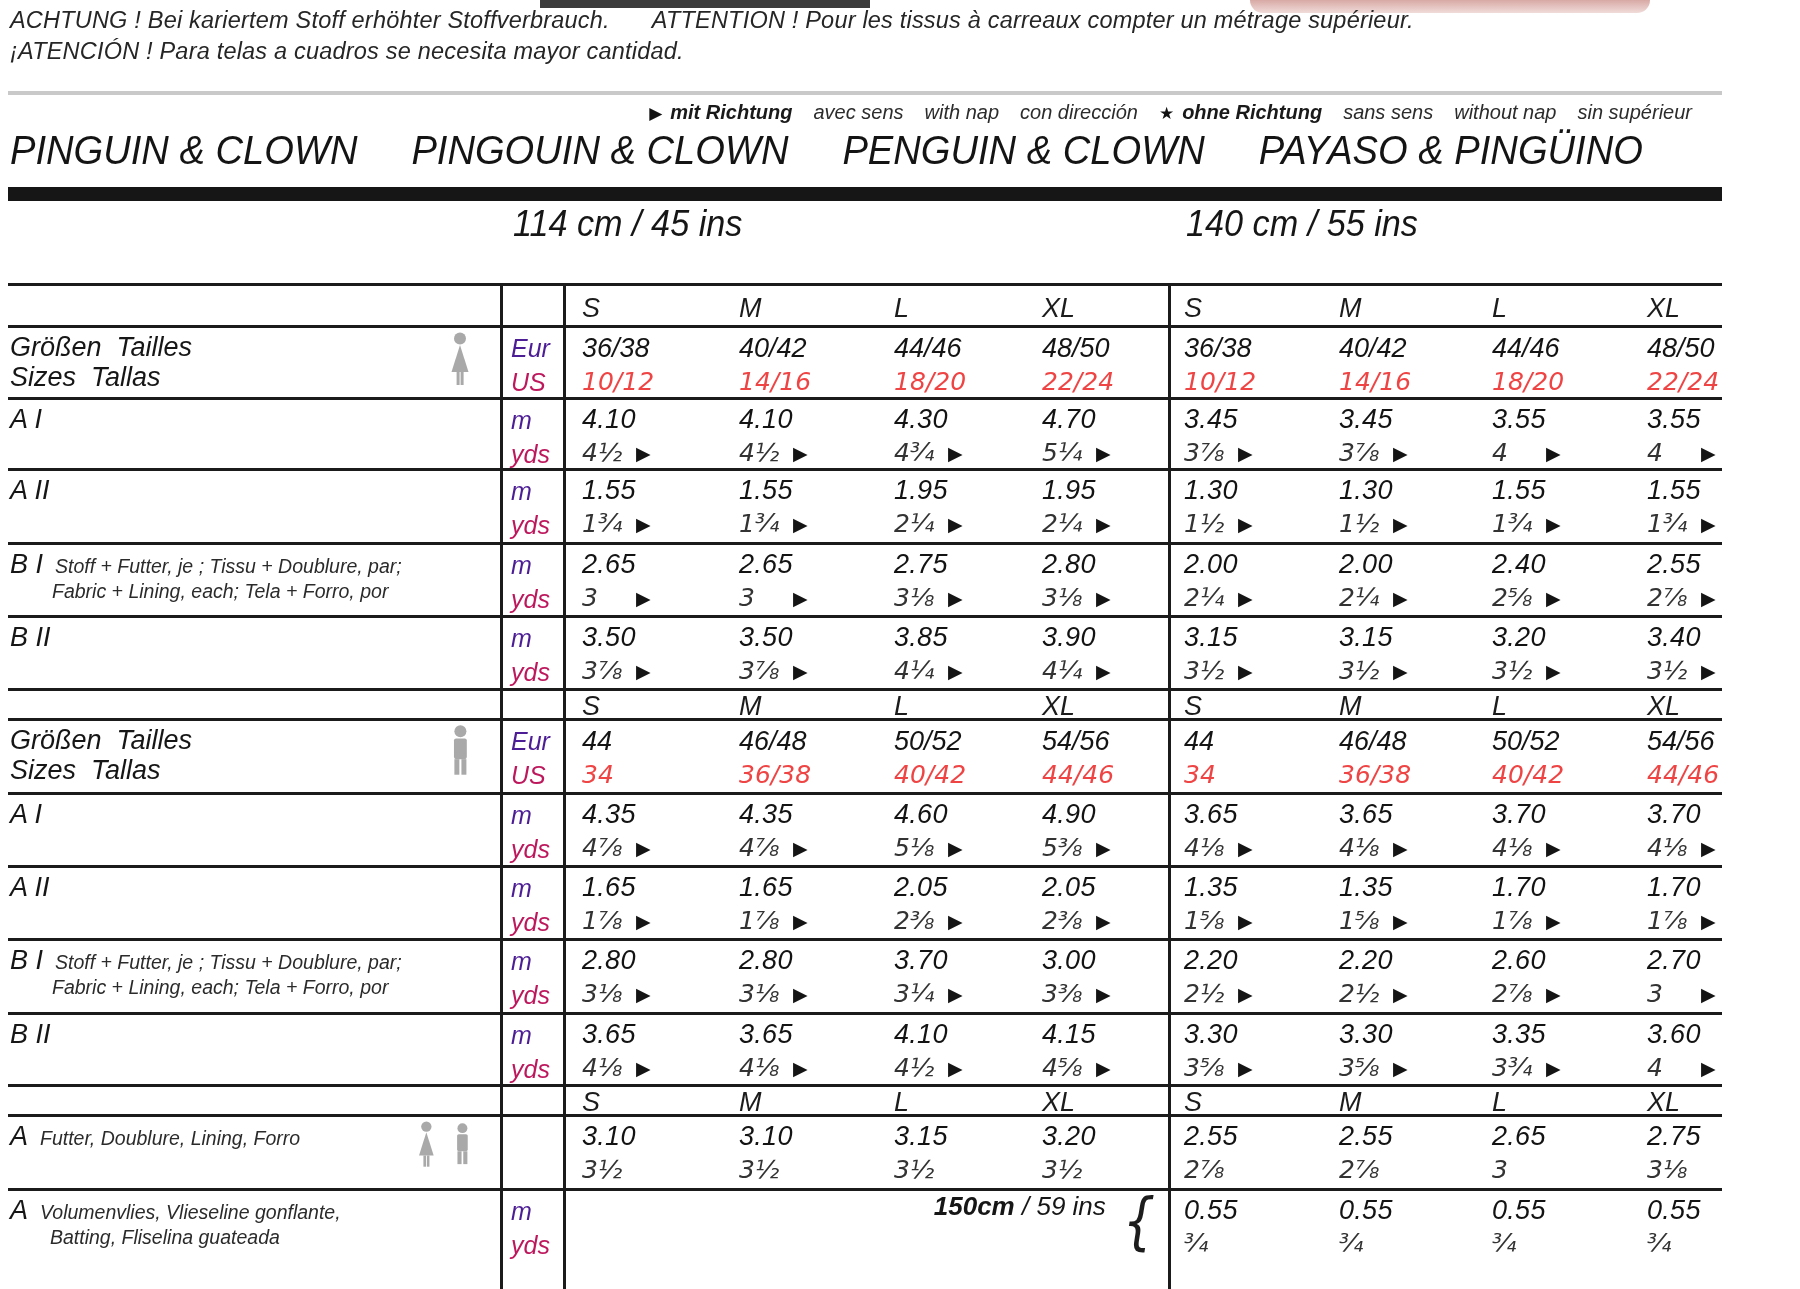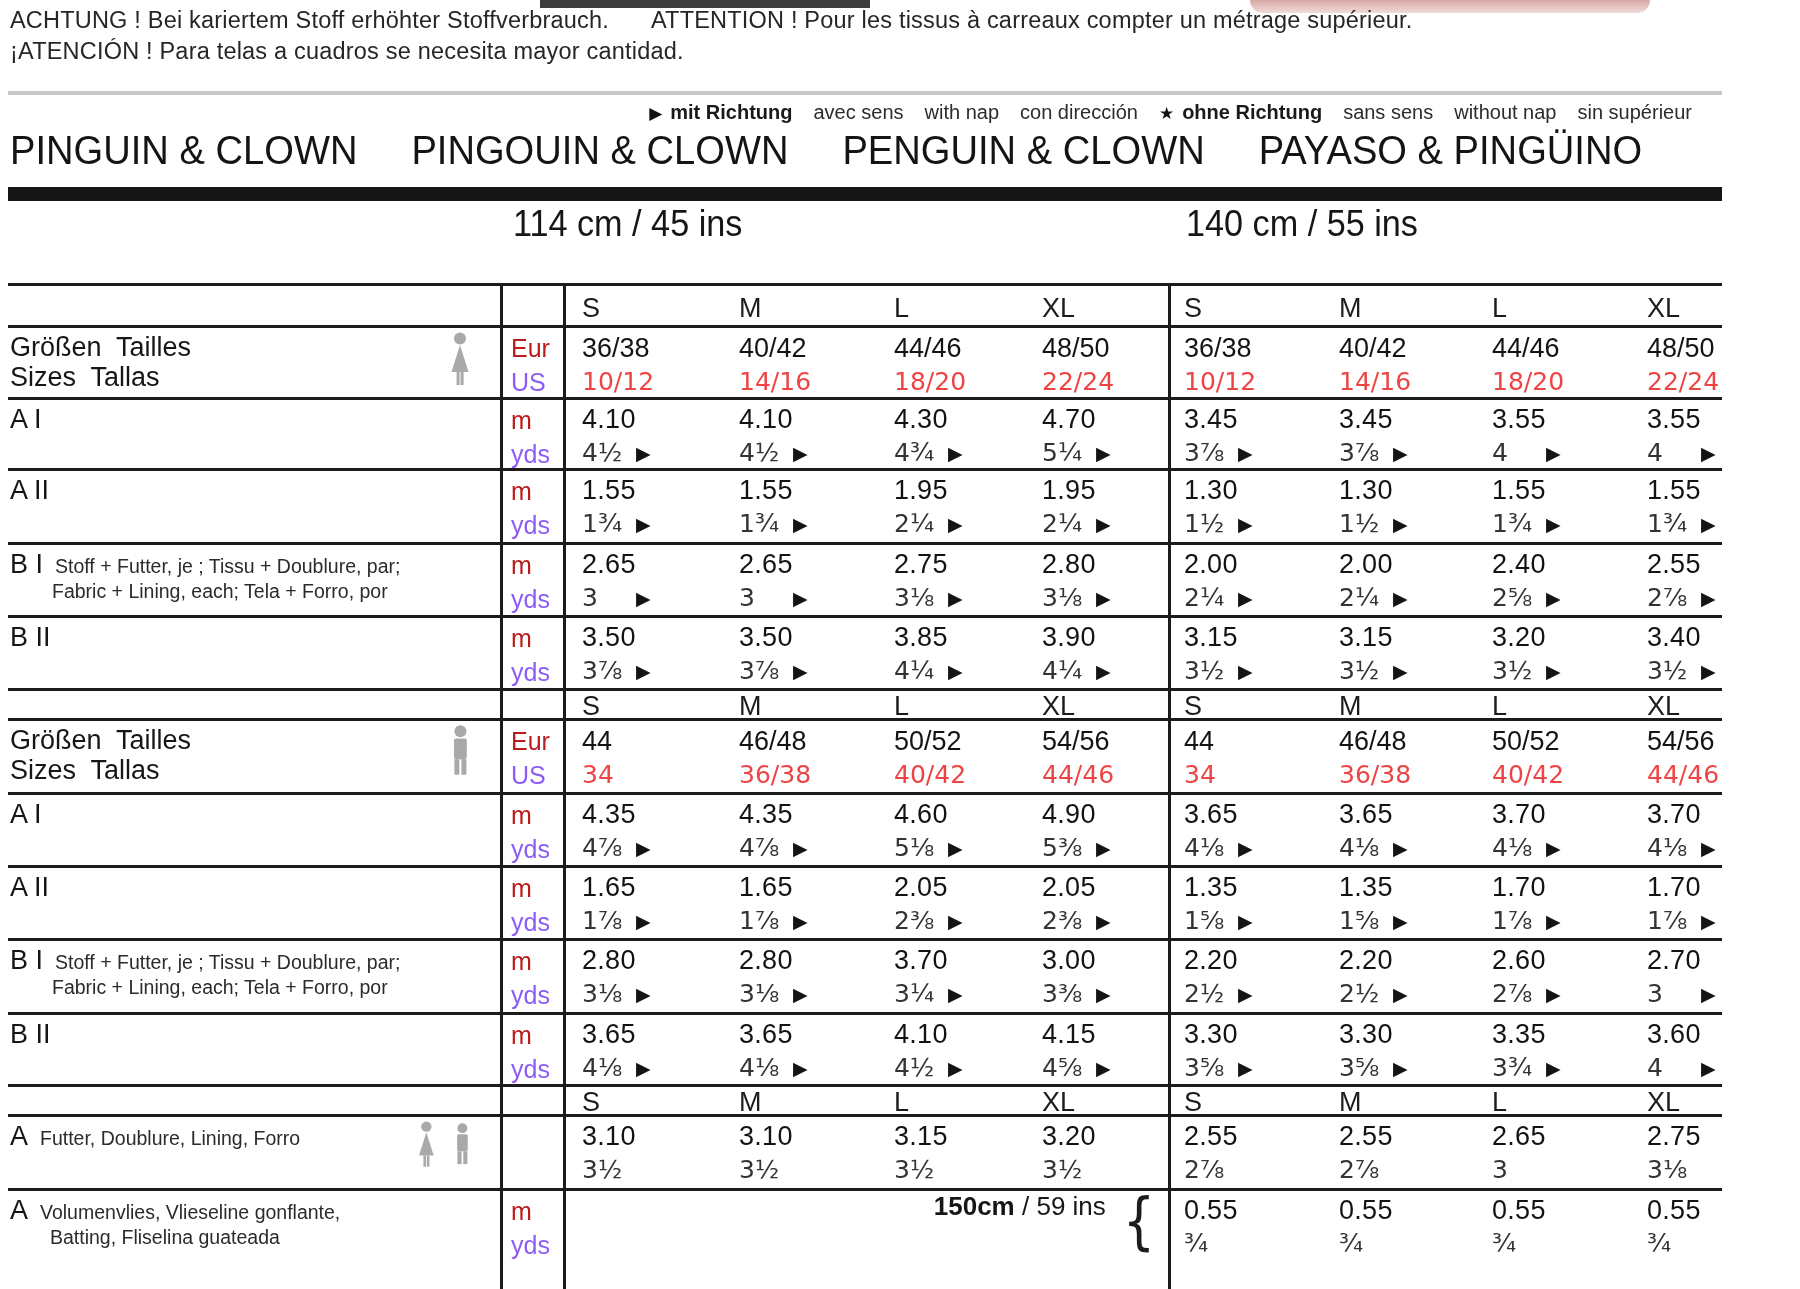--- a/index.html
+++ b/index.html
@@ -4,7 +4,7 @@
 <style>
   html,body{margin:0;padding:0;background:#ffffff;}
   .page{position:relative;width:1722px;height:1289px;background:#fff;overflow:hidden;
-        font-family:"Liberation Sans",sans-serif;color:#1e1e1e;}
+        font-family:"Liberation Sans",sans-serif;color:#1e1e1e;font-style:italic;}
   
   .artifact-dark{position:absolute;left:540px;top:0;width:330px;height:8px;background:#3c3c3c;}
   .artifact-pink{position:absolute;left:1250px;top:0;width:400px;height:13px;

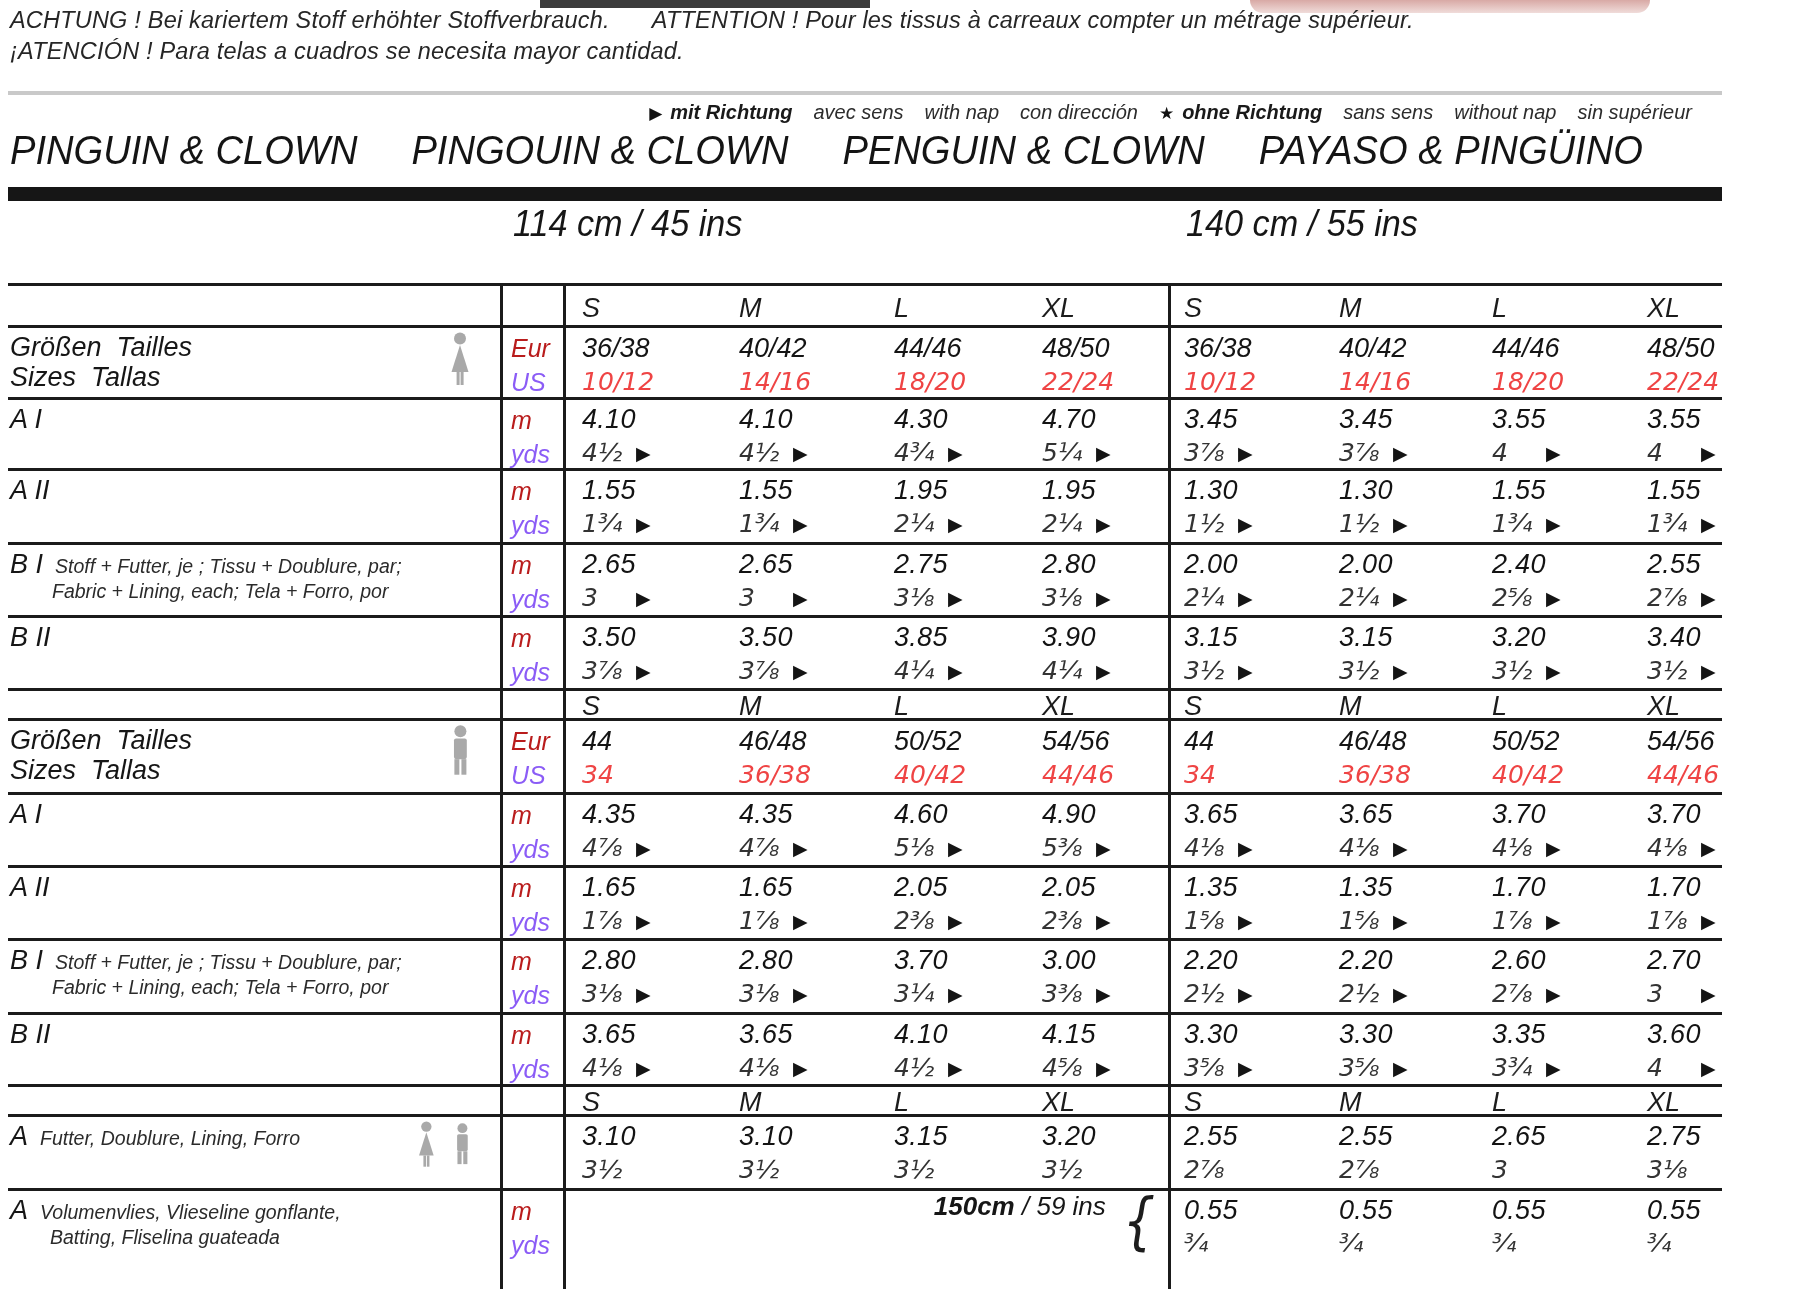--- a/index.html
+++ b/index.html
@@ -49,7 +49,7 @@
   .eurline{font-size:27px;line-height:36px;color:#141414;white-space:pre;}
   .usline{font-size:25px;line-height:32px;color:#ef4444;white-space:pre;
           font-family:"DejaVu Sans","Liberation Sans",sans-serif;}
-  .unittxt{font-size:25px;color:#b91c1c;line-height:35px;}
+  .unittxt{font-size:25px;color:#4c1d95;line-height:35px;}
   .unittxt2{font-size:25px;color:#8b5cf6;line-height:32px;}
   .biglbl{font-size:27px;color:#161616;white-space:pre;line-height:30px;}
   .sublbl{font-size:19.5px;color:#2b2b2b;line-height:25px;white-space:pre;}

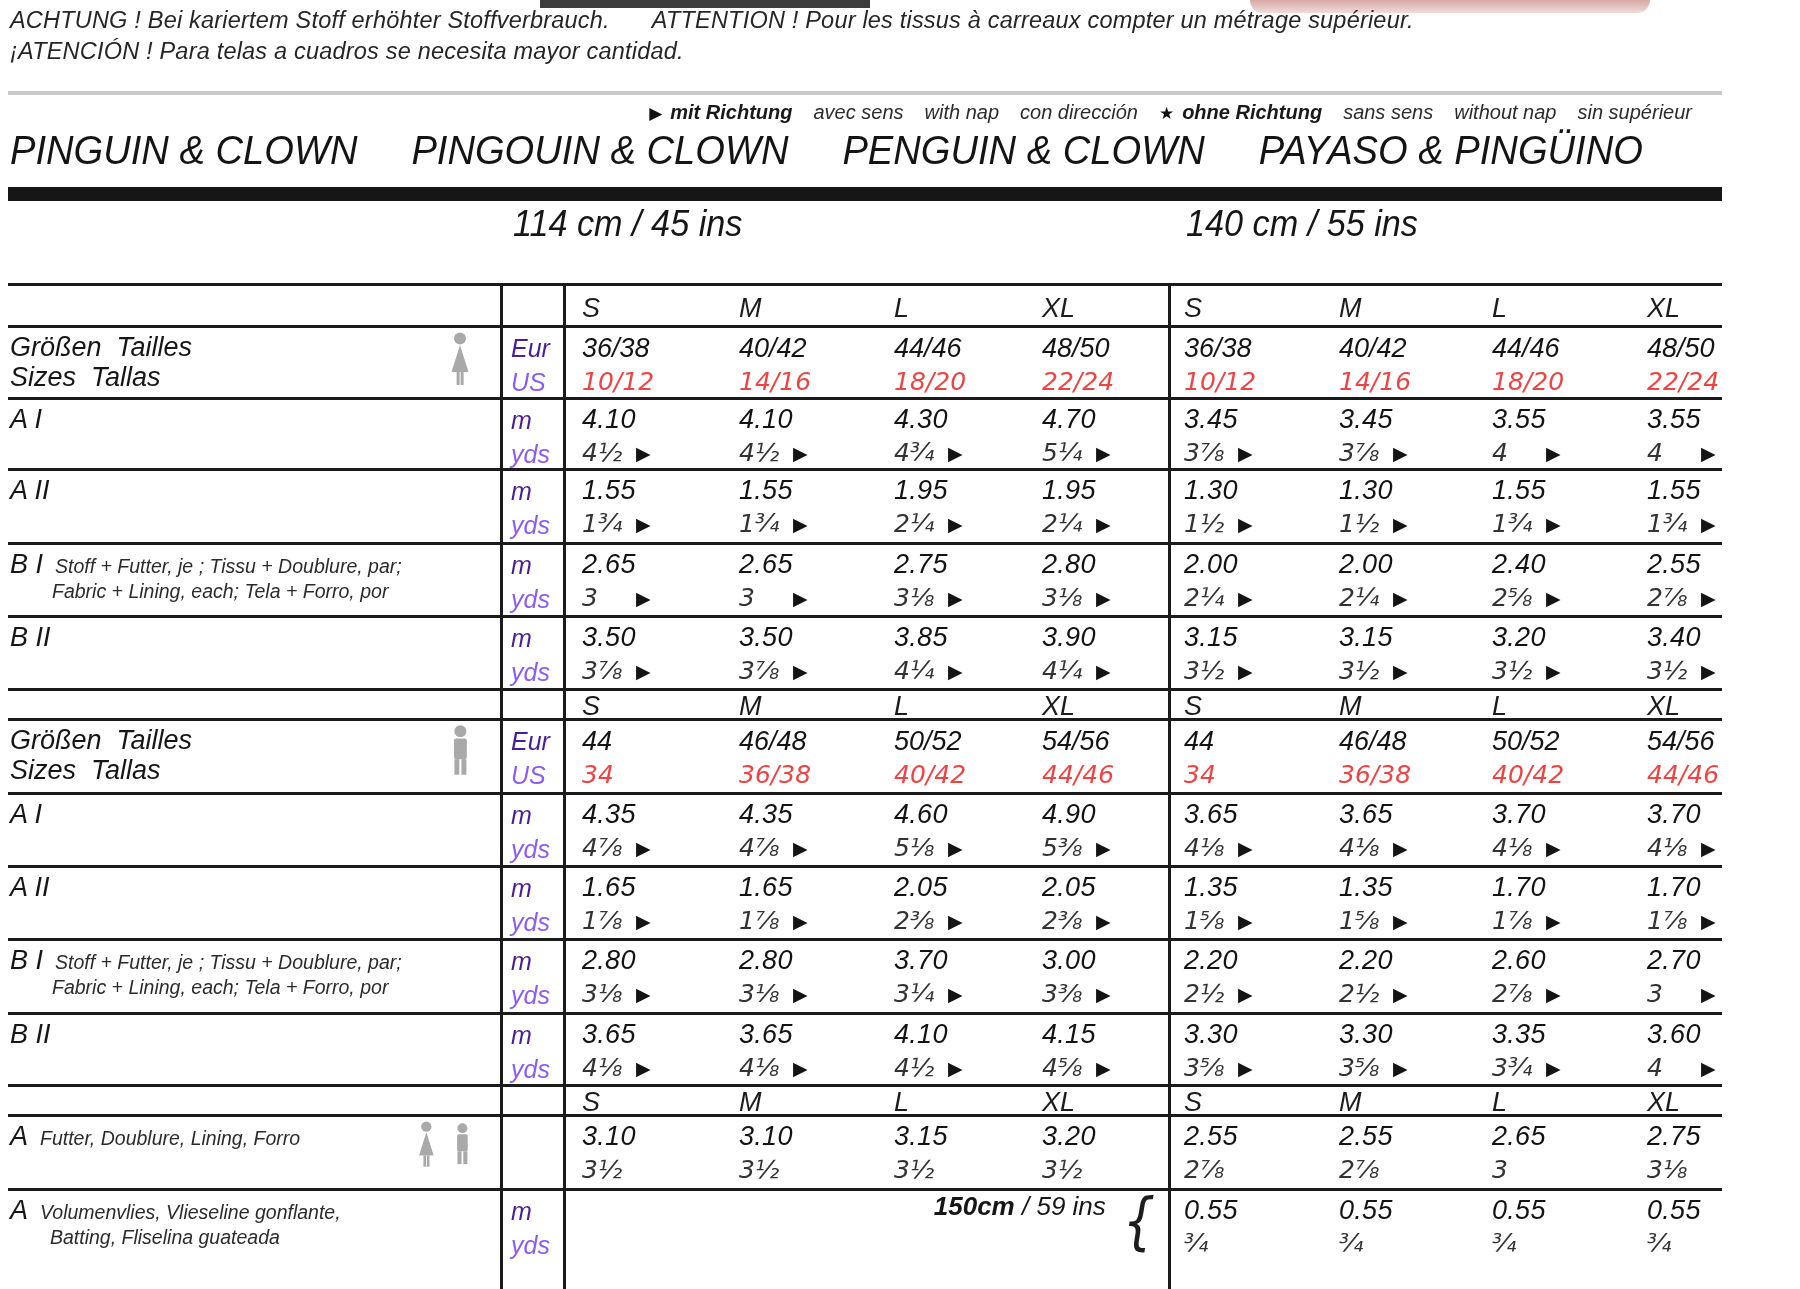--- a/index.html
+++ b/index.html
@@ -50,7 +50,7 @@
   .usline{font-size:25px;line-height:32px;color:#ef4444;white-space:pre;
           font-family:"DejaVu Sans","Liberation Sans",sans-serif;}
   .unittxt{font-size:25px;color:#4c1d95;line-height:35px;}
-  .unittxt2{font-size:25px;color:#8b5cf6;line-height:32px;}
+  .unittxt2{font-size:25px;color:#be185d;line-height:32px;}
   .biglbl{font-size:27px;color:#161616;white-space:pre;line-height:30px;}
   .sublbl{font-size:19.5px;color:#2b2b2b;line-height:25px;white-space:pre;}
   .lblline{display:flex;align-items:baseline;gap:12px;}

